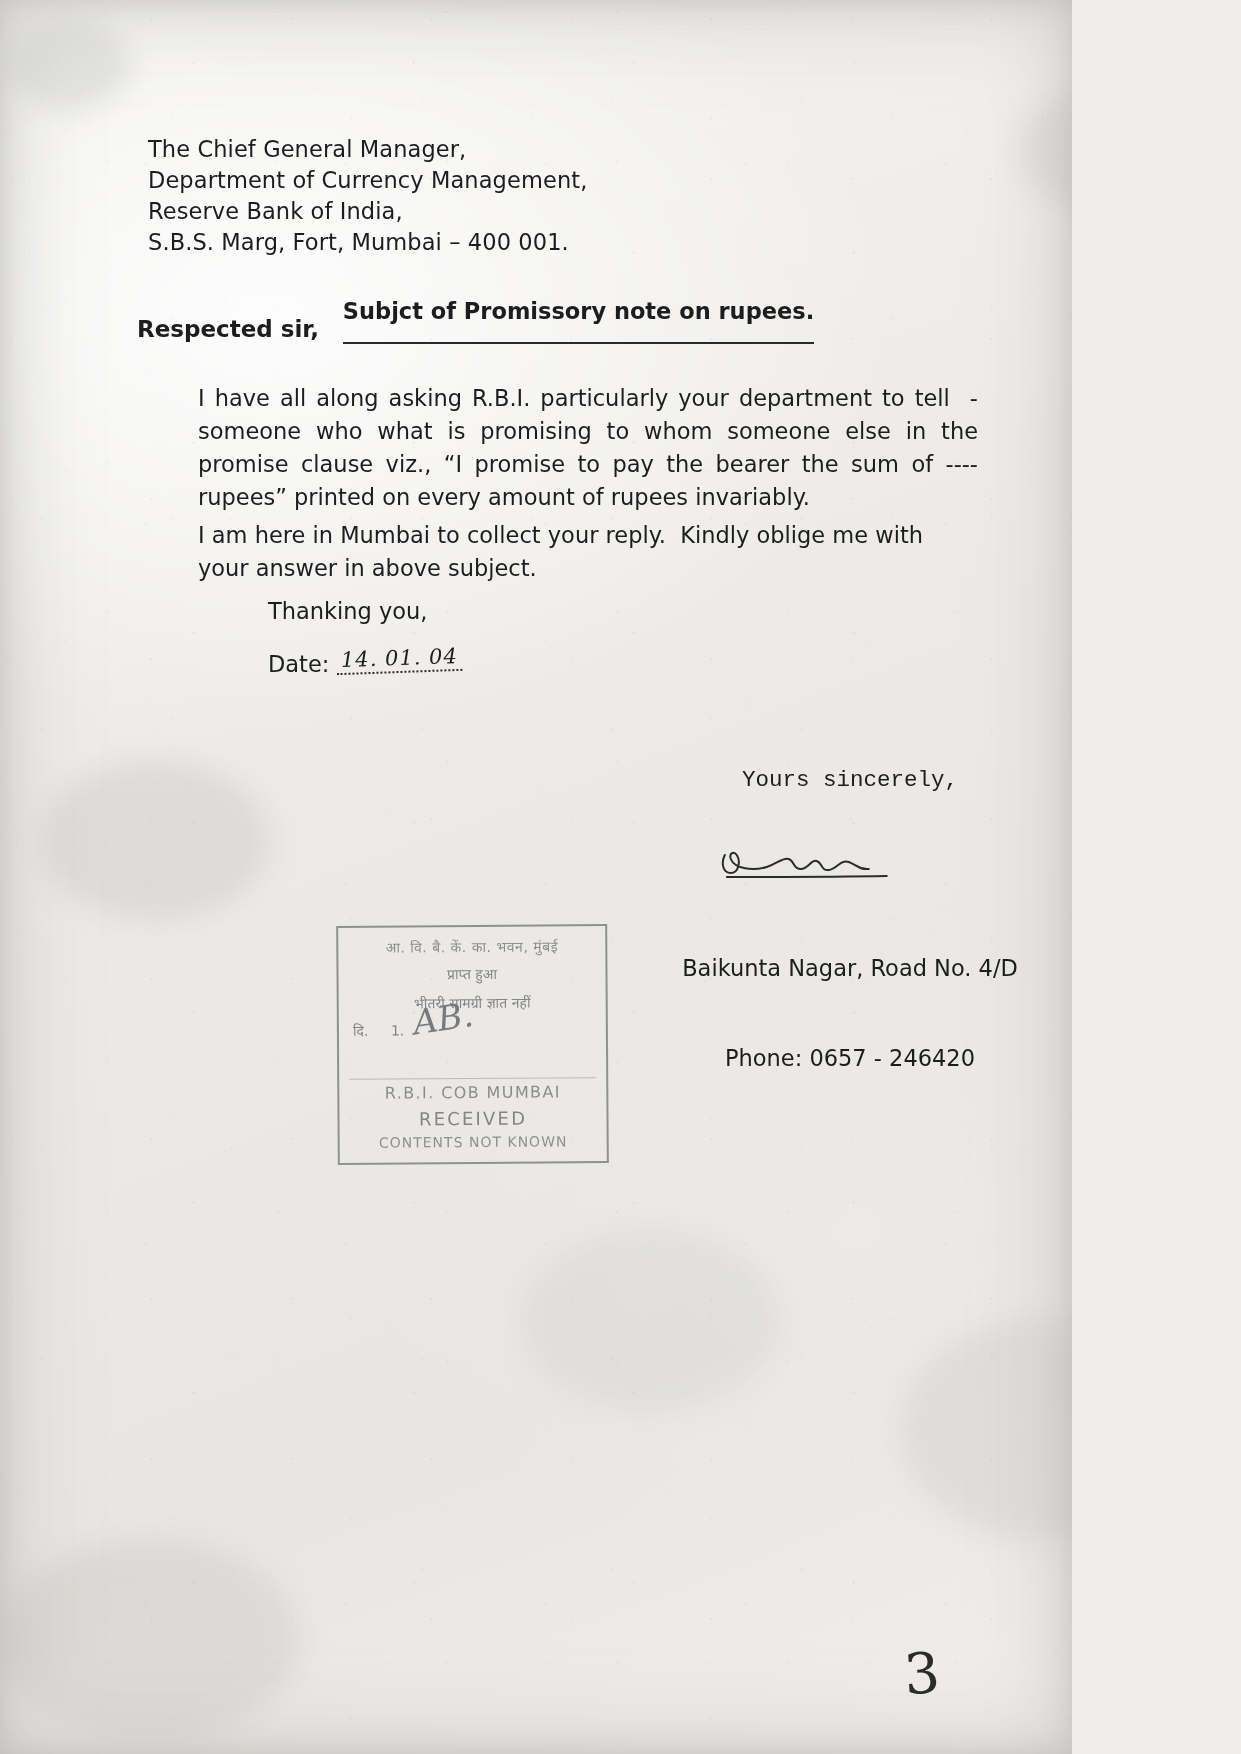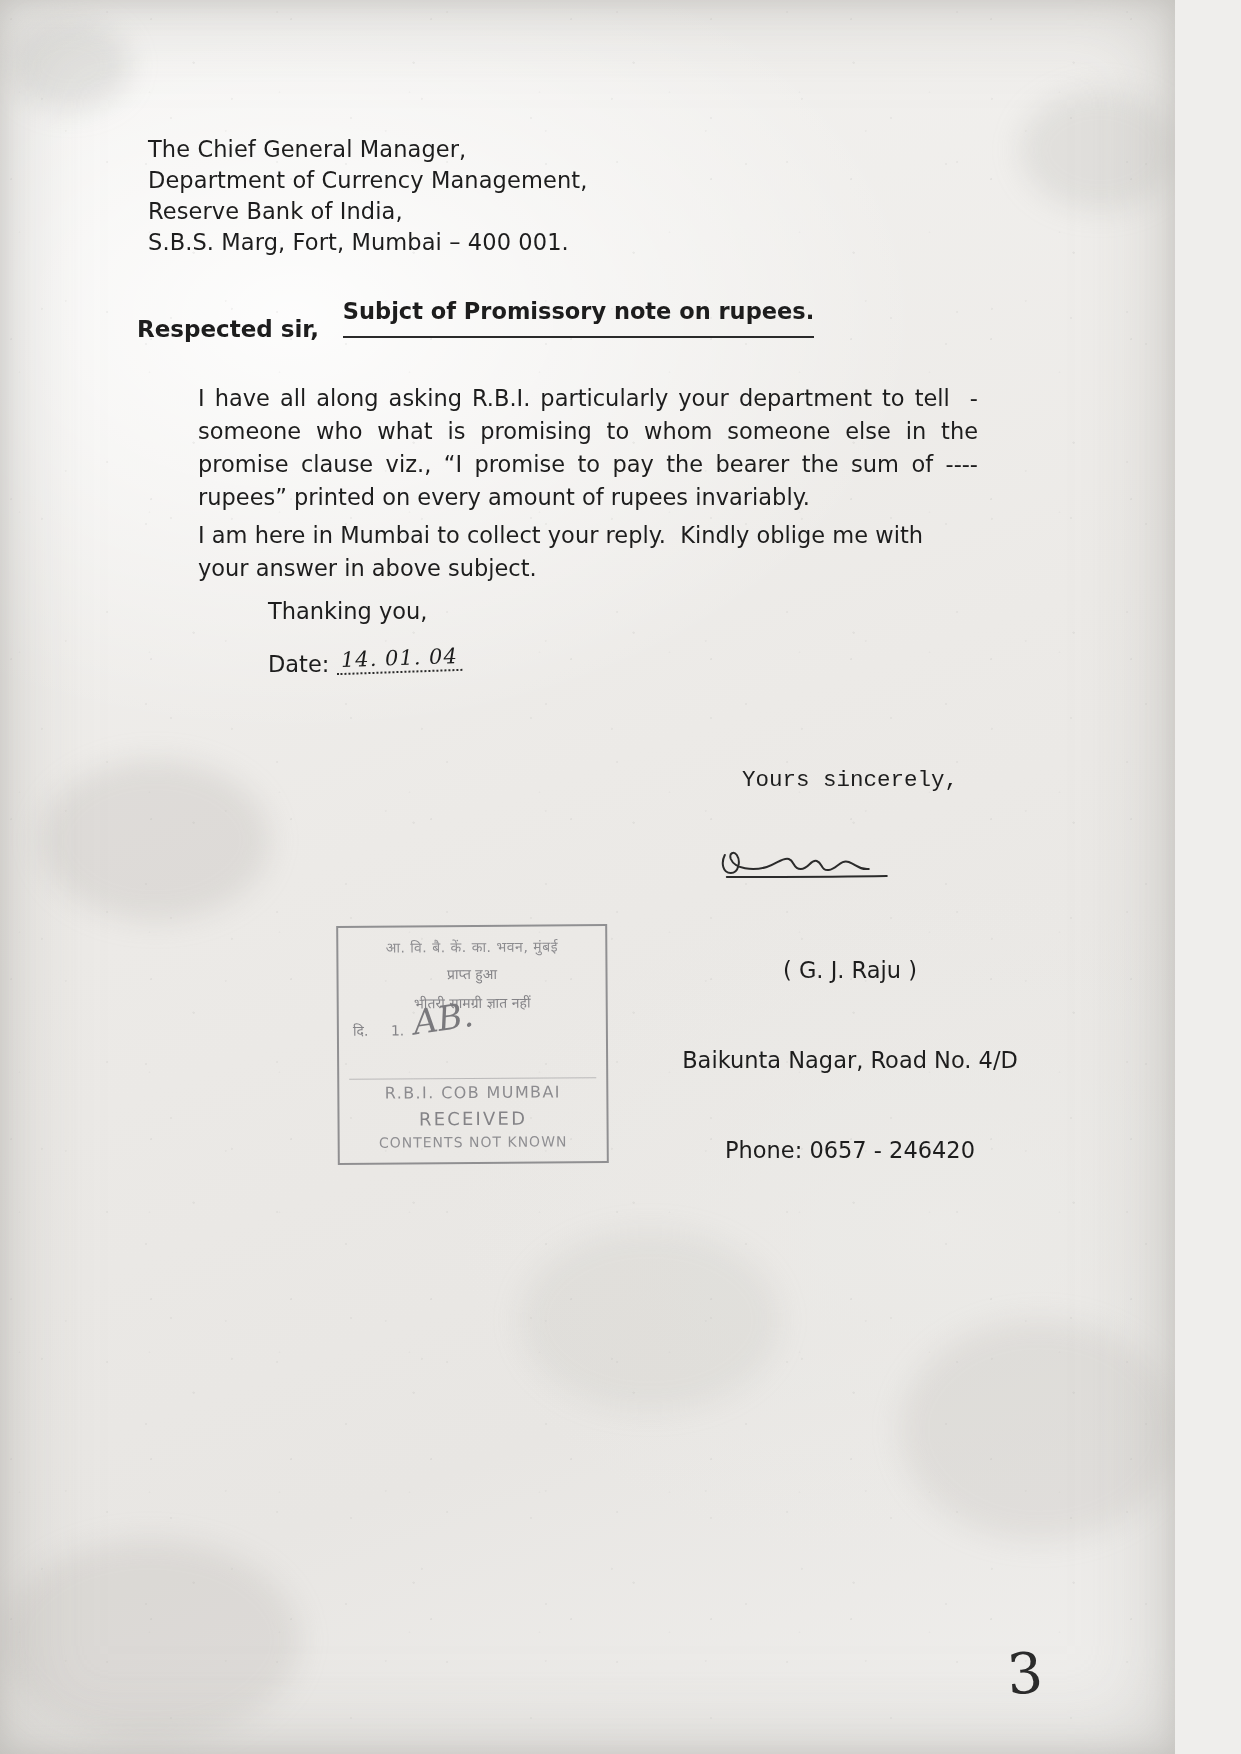--- a/index.html
+++ b/index.html
@@ -15,7 +15,7 @@
   }
   .page {
     position: relative;
-    width: 1175px;
+    width: 1072px;
     height: 1754px;
     background:
       radial-gradient(ellipse 900px 600px at 25% 18%, rgba(255,255,255,0.85), rgba(255,255,255,0) 70%),

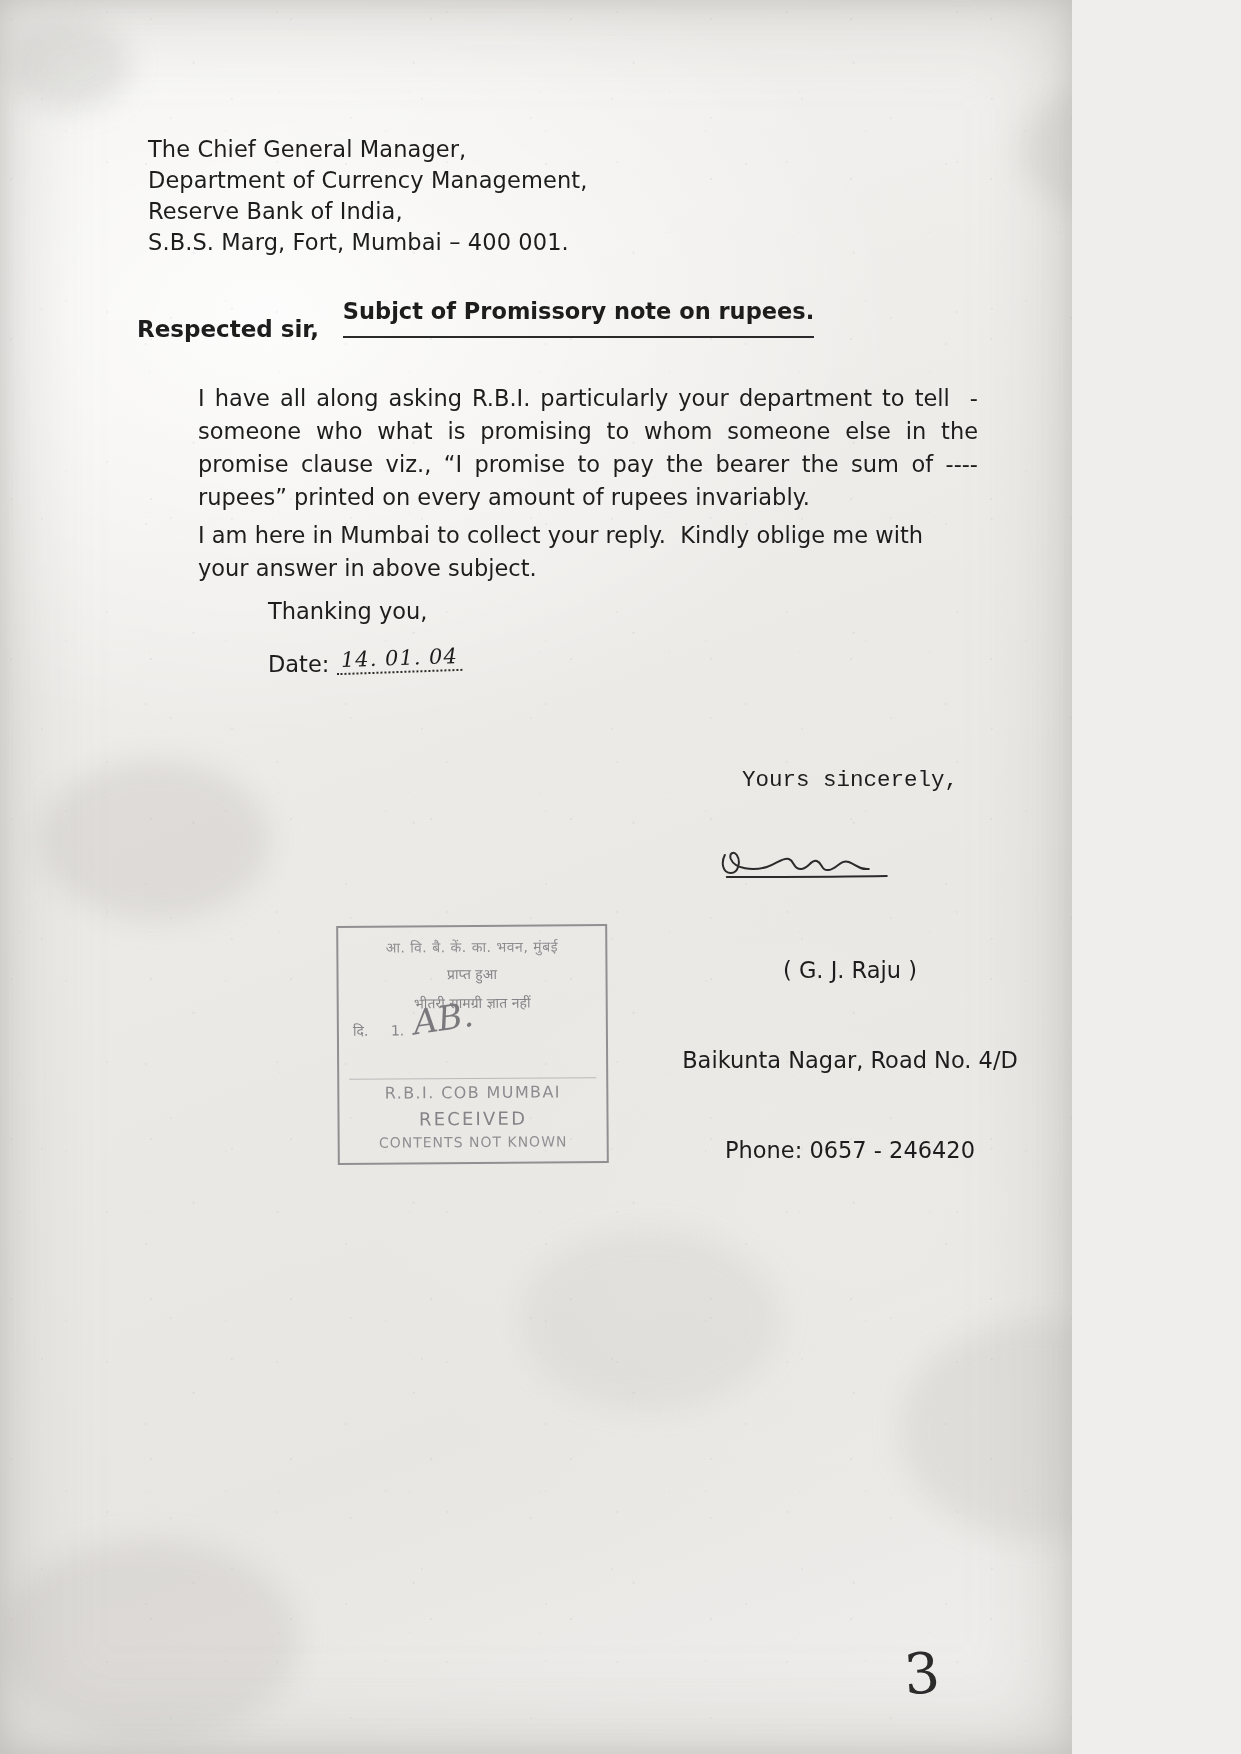--- a/index.html
+++ b/index.html
@@ -78,7 +78,7 @@
   }
   .subject span {
     border-bottom: 2px solid #2a2a2a;
-    padding-bottom: 12px;
+    padding-bottom: 18px;
   }
   .salutation {
     left: 137px;

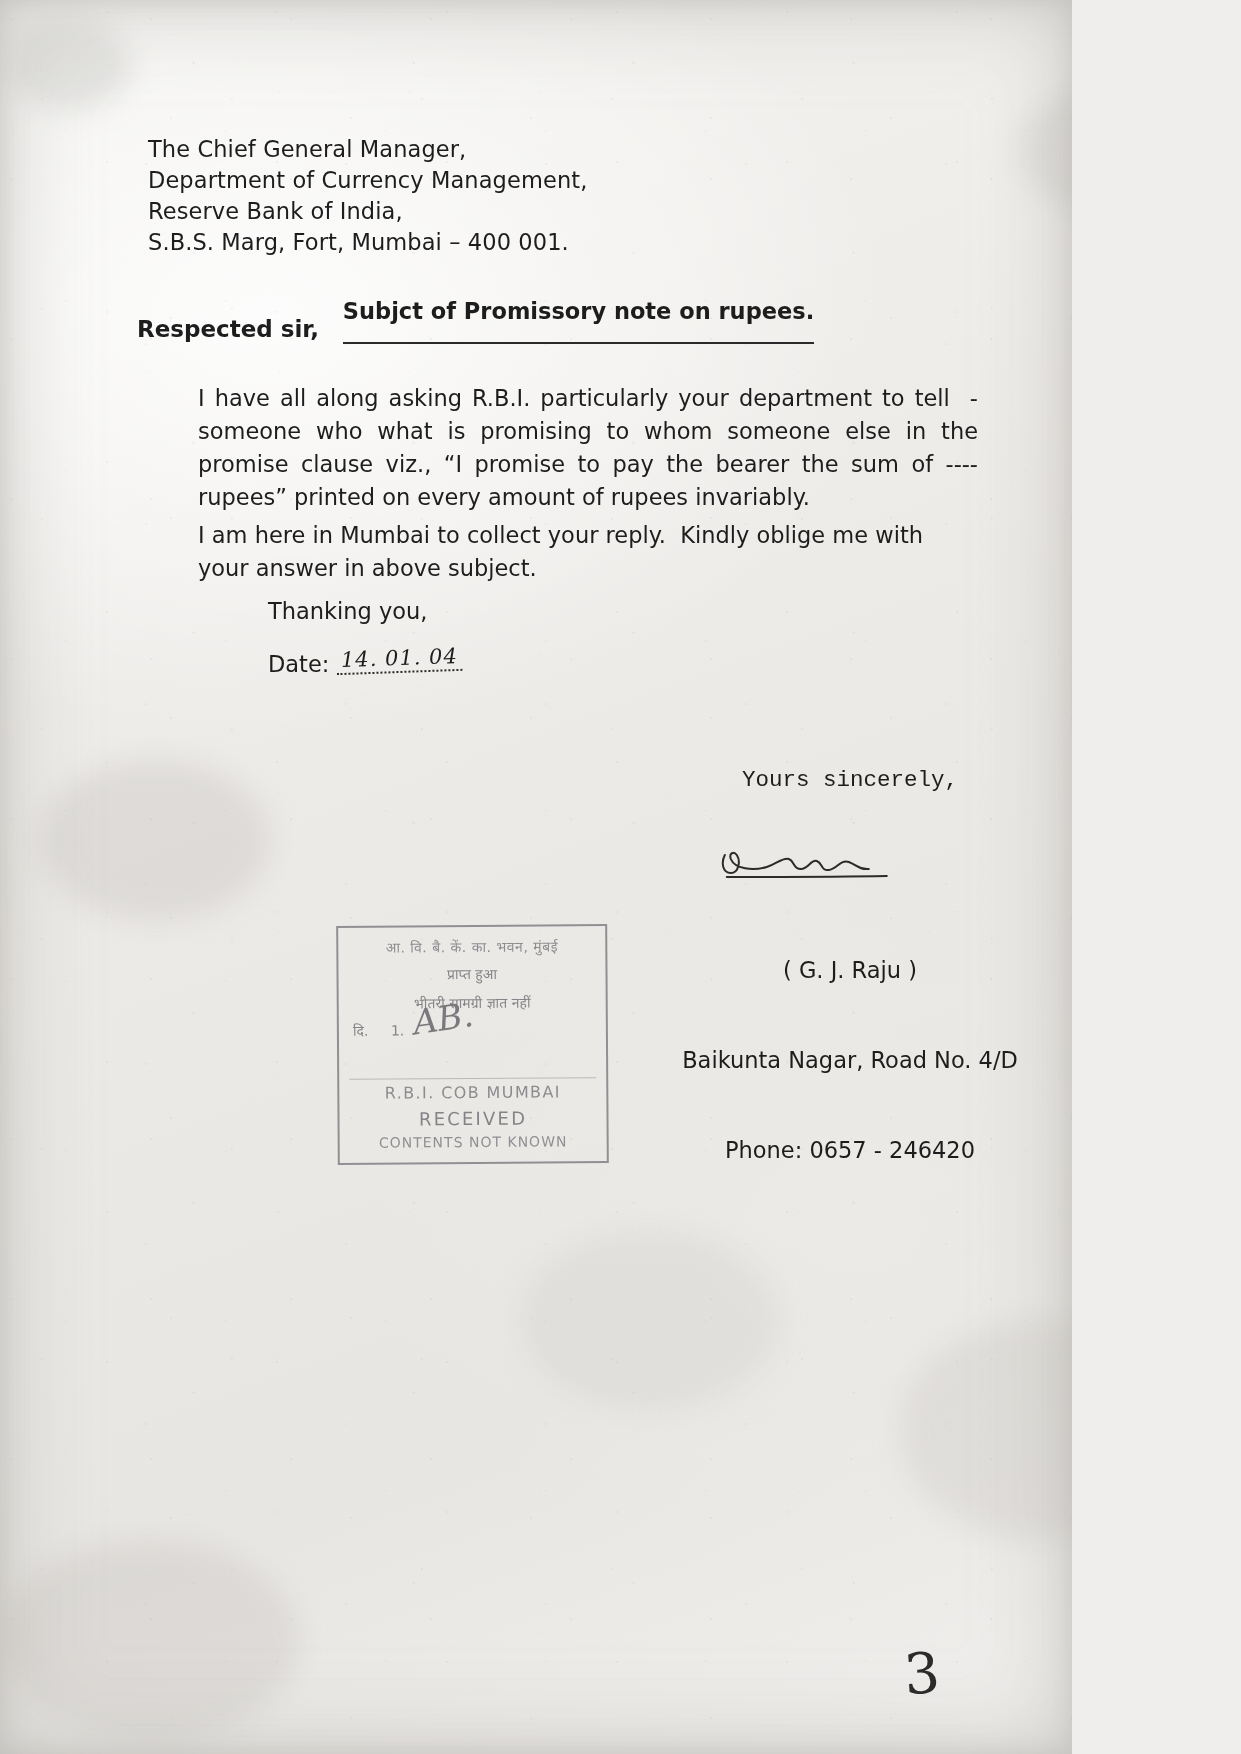--- a/index.html
+++ b/index.html
@@ -285,7 +285,6 @@
           <path d="M16 34 C60 34, 120 34, 176 33" stroke="#2b2b2b" stroke-width="2" stroke-linecap="round"></path>
         </svg>
       </div>
-      <div class="name">( G. J. Raju )</div>
       <div class="addr-line">Baikunta Nagar, Road No. 4/D</div>
       <div class="addr-line">Phone: 0657 - 246420</div>
     </div>

